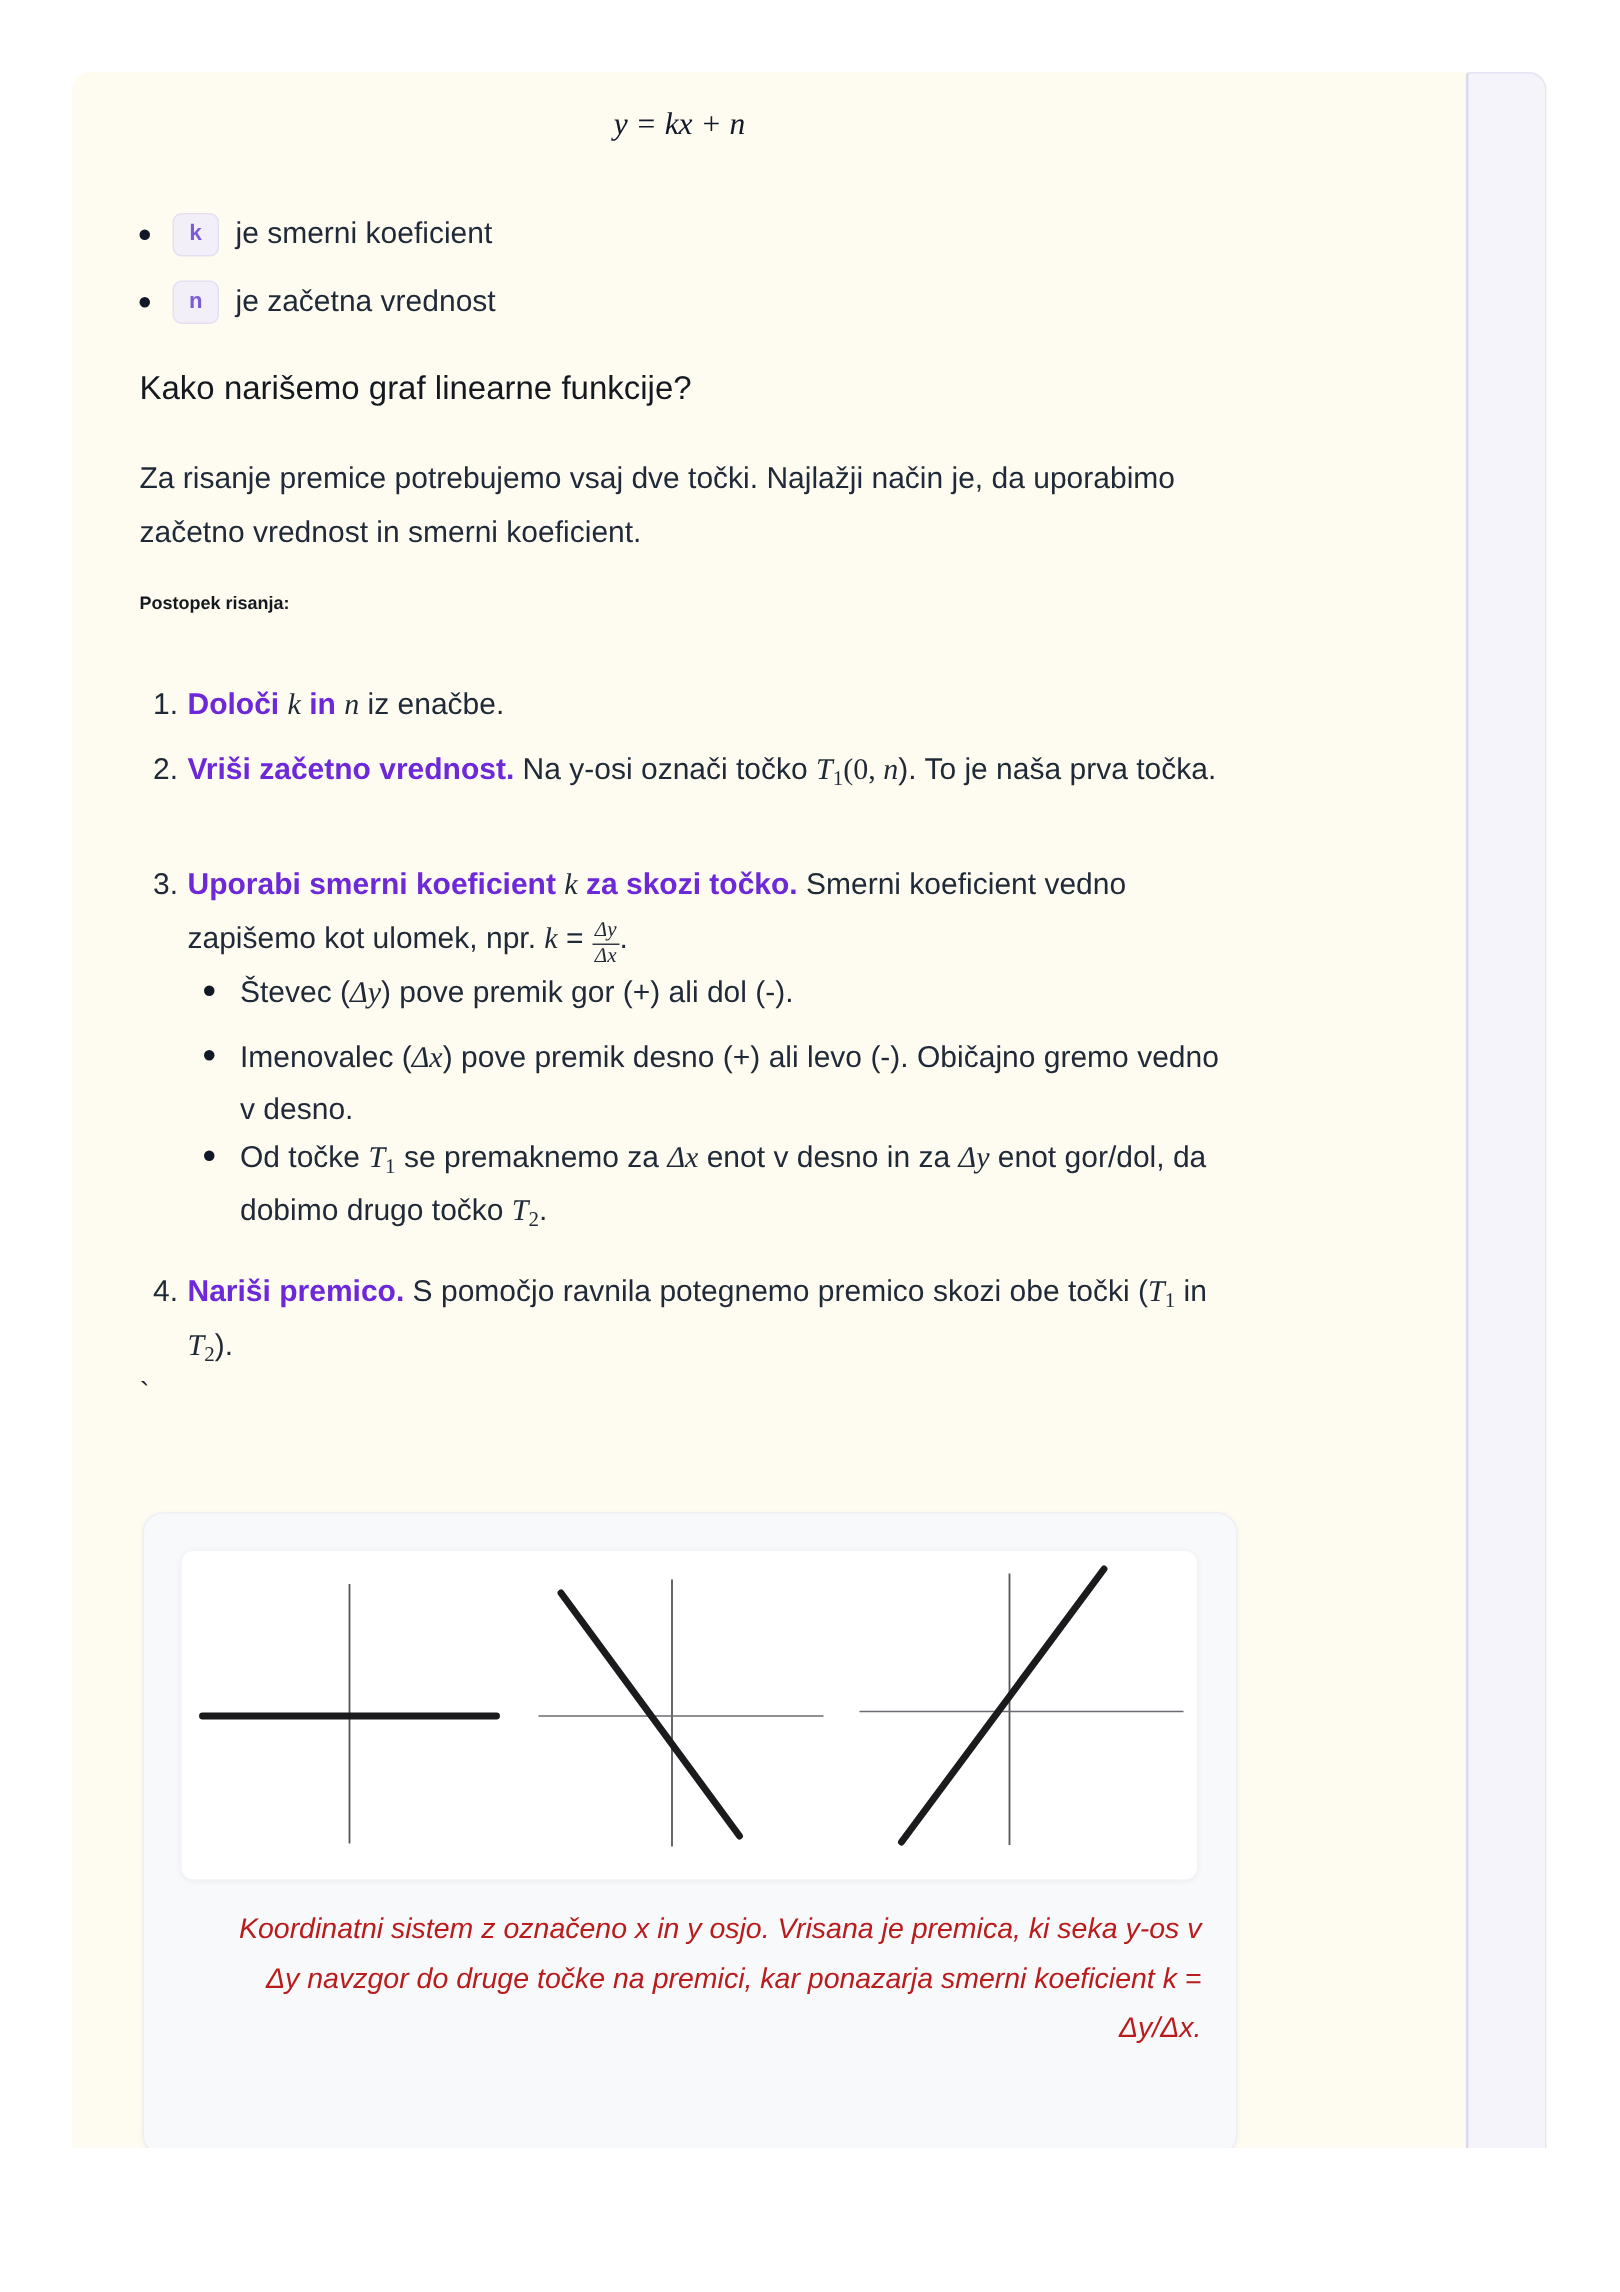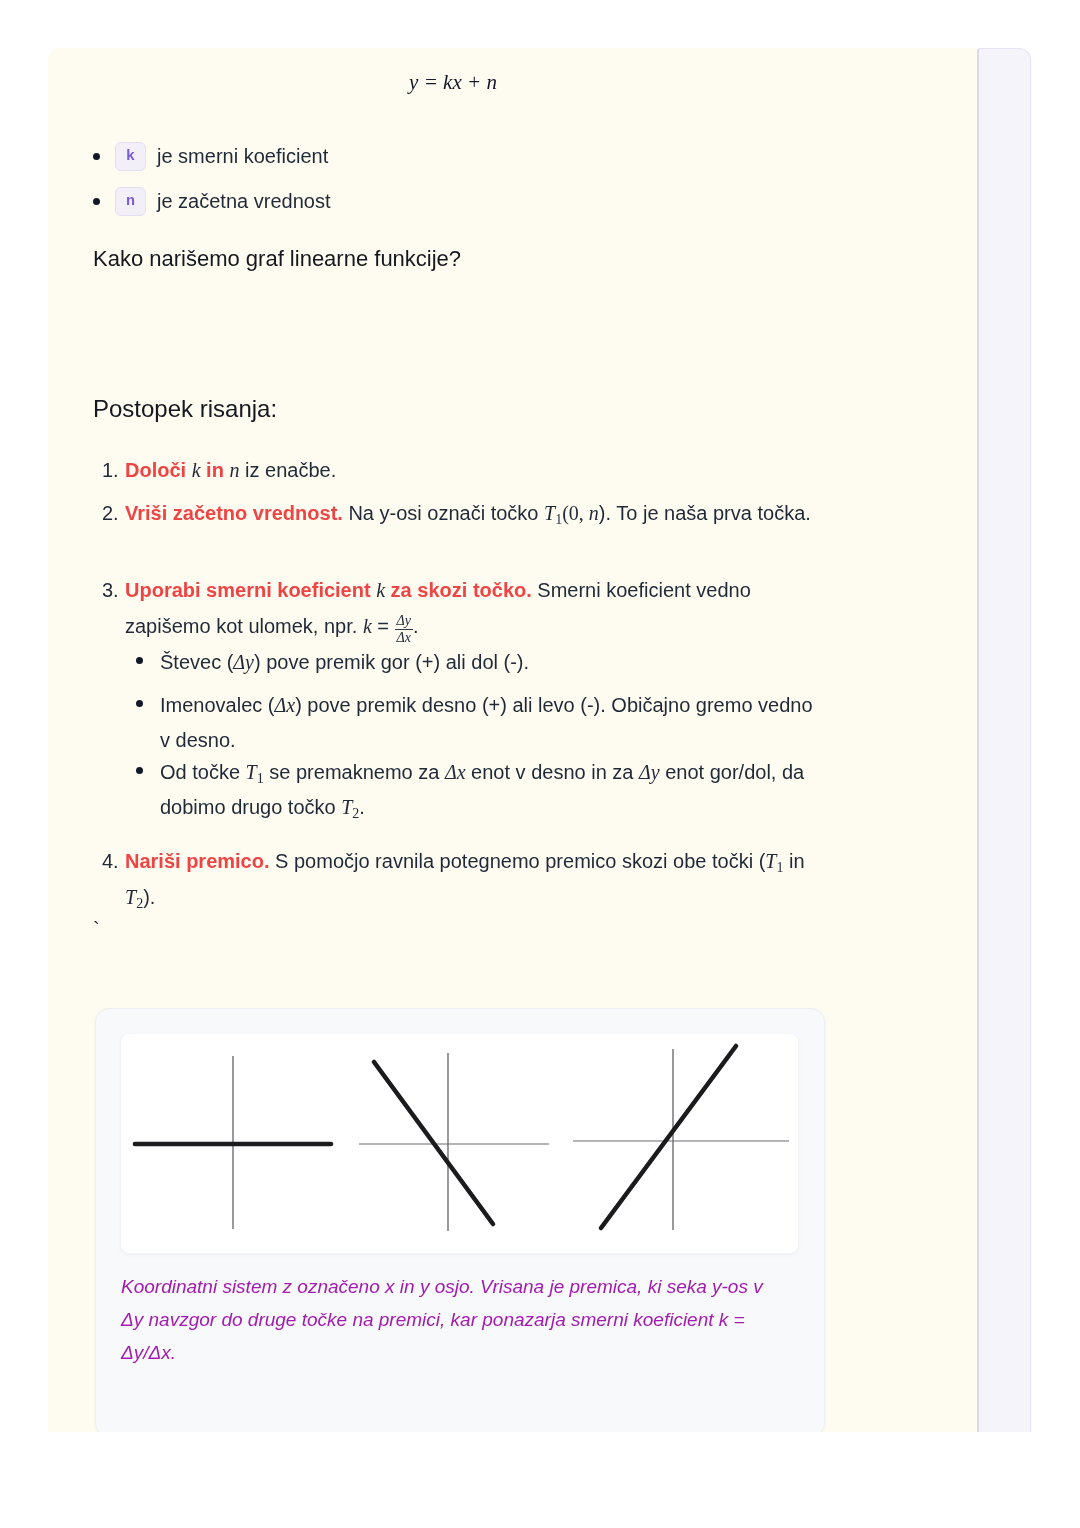--- a/index.html
+++ b/index.html
@@ -83,6 +83,7 @@
   </div>
 
   <div class="h-main">Kako narišemo graf linearne funkcije?</div>
+  <div class="intro">Za risanje premice potrebujemo vsaj dve točki. Najlažji način je, da uporabimo začetno vrednost in smerni koeficient.</div>
   <div class="h-sub">Postopek risanja:</div>
 
   <div class="step" style="top:452px;">

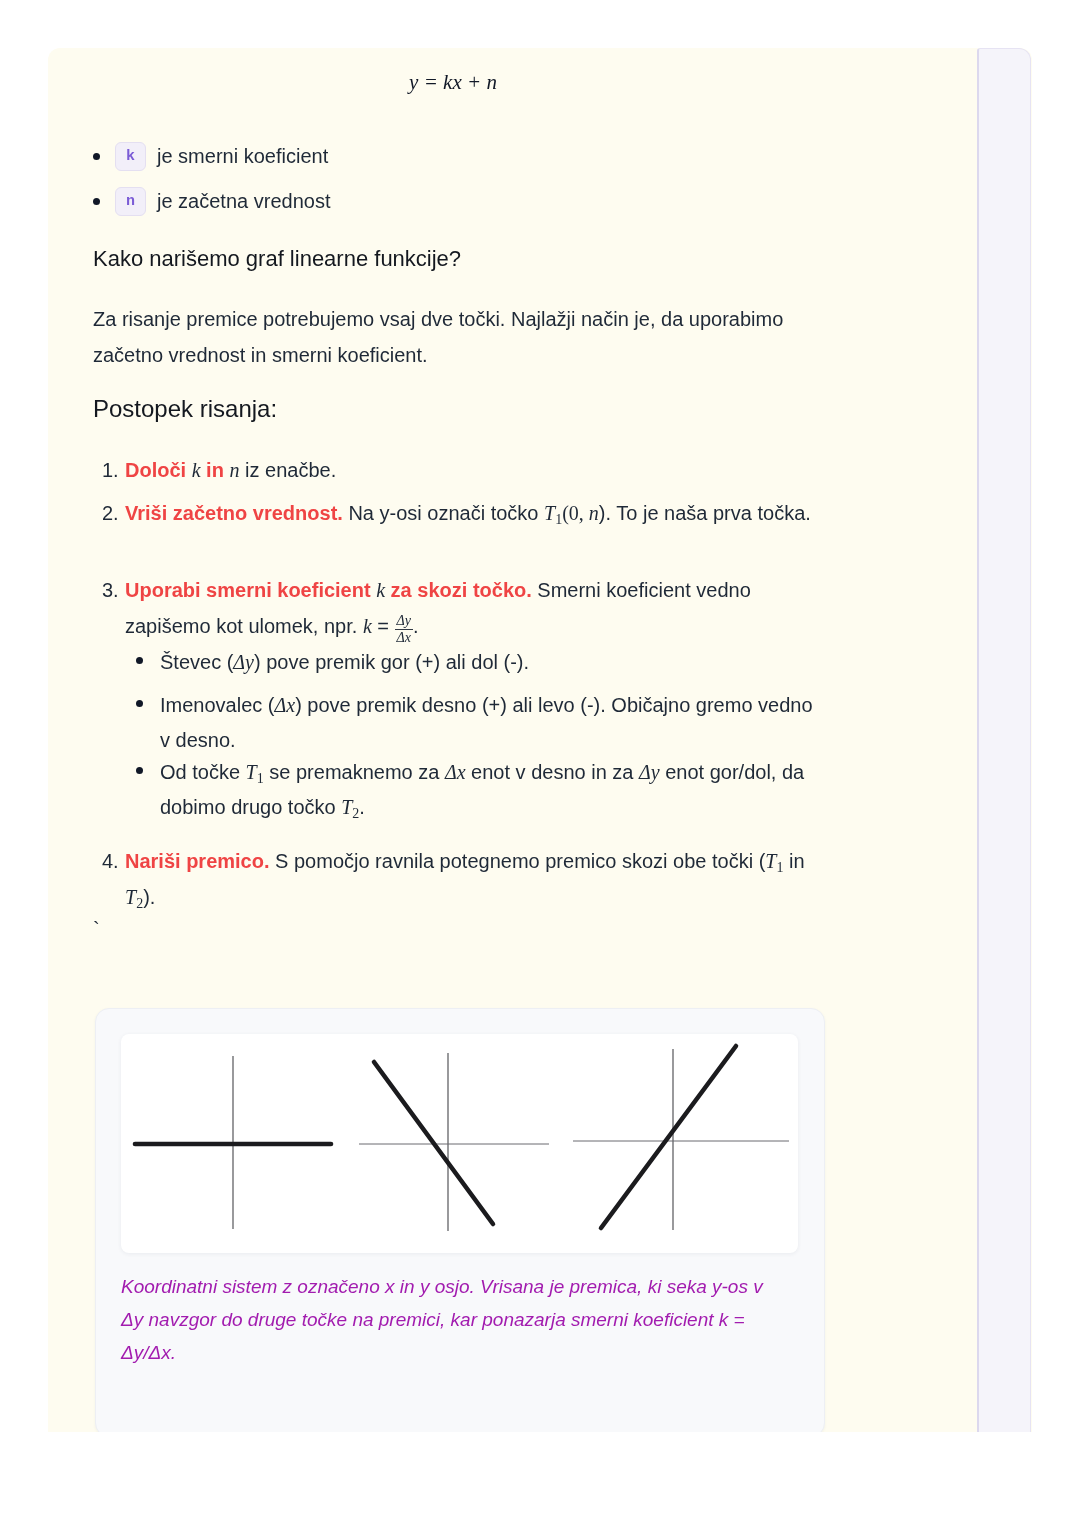--- a/index.html
+++ b/index.html
@@ -25,7 +25,7 @@
 
   .h-main{position:absolute;left:93px;top:246px;font-size:22px;font-weight:400;color:#14181F;}
   .intro{position:absolute;left:93px;top:301px;width:745px;font-size:20px;line-height:36px;color:#1F2937;}
-  .h-sub{position:absolute;left:93px;top:395px;font-size:24px;font-weight:400;color:#14181F;}
+  .h-sub{position:absolute;left:93px;top:395px;font-size:12px;font-weight:700;color:#14181F;}
 
   .step{position:absolute;left:93px;padding-left:32px;width:700px;
     font-size:20px;line-height:36px;color:#1F2937;box-sizing:content-box;}

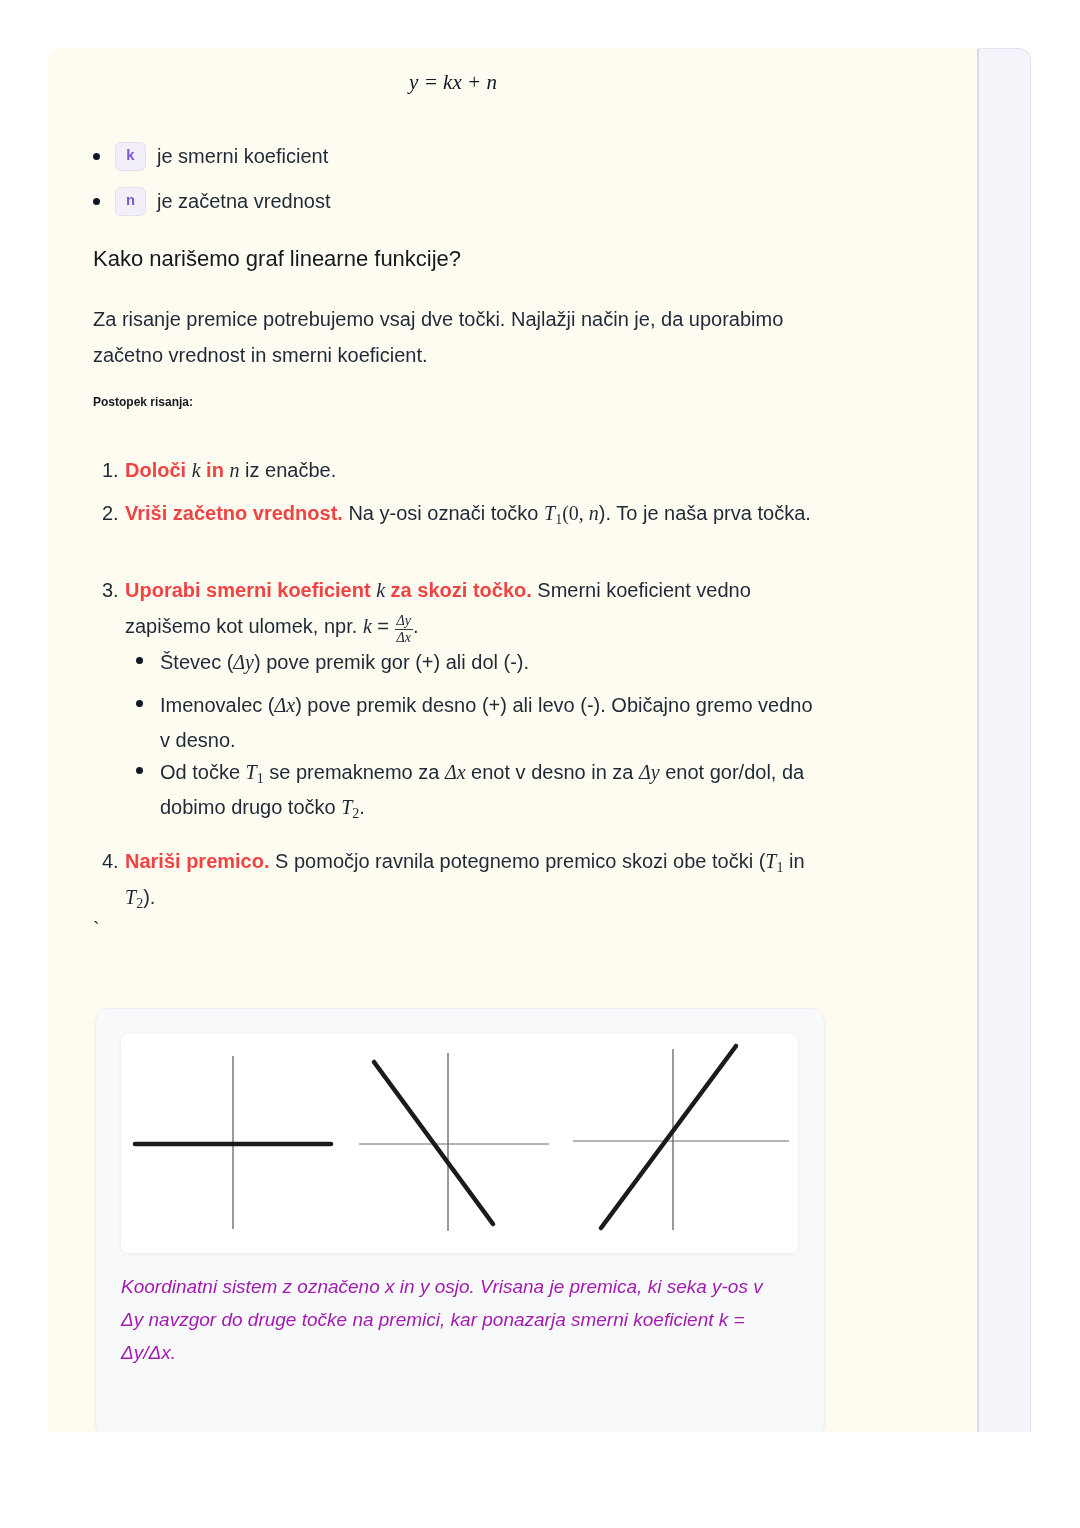--- a/index.html
+++ b/index.html
@@ -30,7 +30,7 @@
   .step{position:absolute;left:93px;padding-left:32px;width:700px;
     font-size:20px;line-height:36px;color:#1F2937;box-sizing:content-box;}
   .step .num{position:absolute;left:9px;top:0;color:#1F2937;}
-  .b{font-weight:700;color:#ef4444;}
+  .b{font-weight:700;color:#6d28d9;}
   .mv{font-family:"Liberation Serif",serif;font-style:italic;font-size:20px;color:#1F2937;}
   .mv sub,.subn{font-family:"Liberation Serif",serif;font-style:normal;font-size:14px;}
   sub.subn{vertical-align:-4px;line-height:0;}

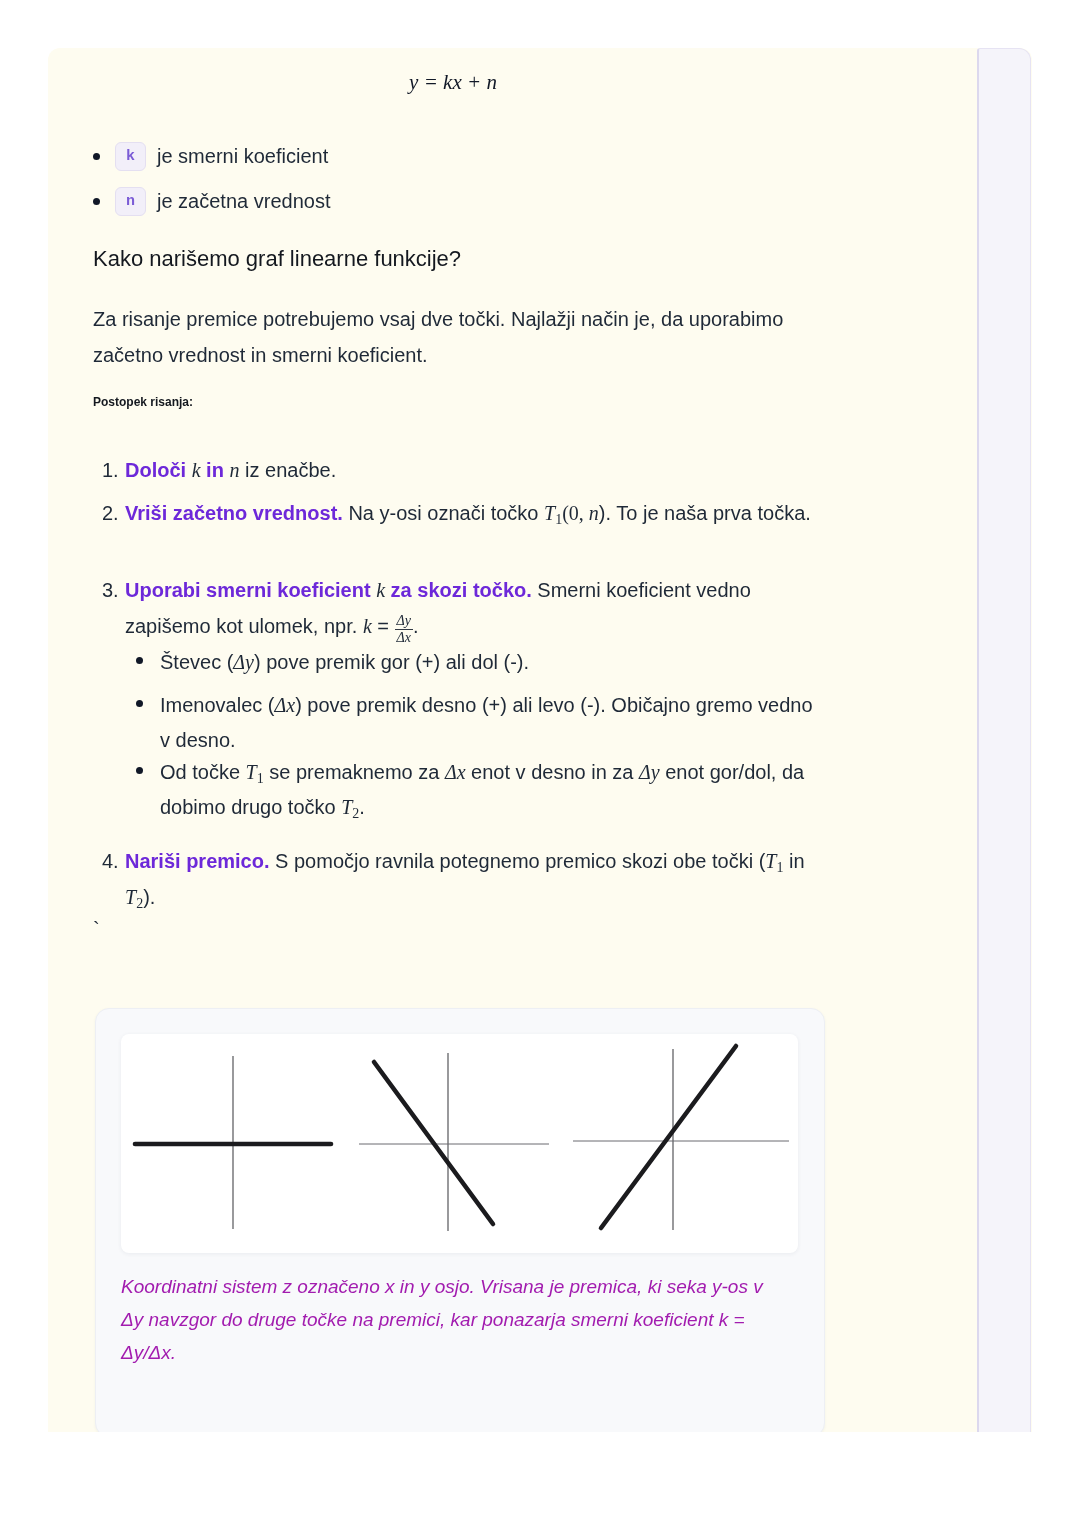--- a/index.html
+++ b/index.html
@@ -56,8 +56,8 @@
   .axis-light{stroke:#6A6B70;stroke-width:1;}
   .prem{stroke:#1B1B1E;stroke-width:4.6;stroke-linecap:round;}
 
-  .caption{position:absolute;left:25px;top:261px;width:680px;text-align:left;
-    font-style:italic;font-size:19px;line-height:33px;color:#a21caf;}
+  .caption{position:absolute;left:25px;top:261px;width:680px;text-align:right;
+    font-style:italic;font-size:19px;line-height:33px;color:#b91c1c;}
   .caption span{display:block;}
 
   .copyright{position:absolute;top:1436px;left:893px;font-size:15.5px;color:#9FA6B2;z-index:5;margin-left:48px;}

